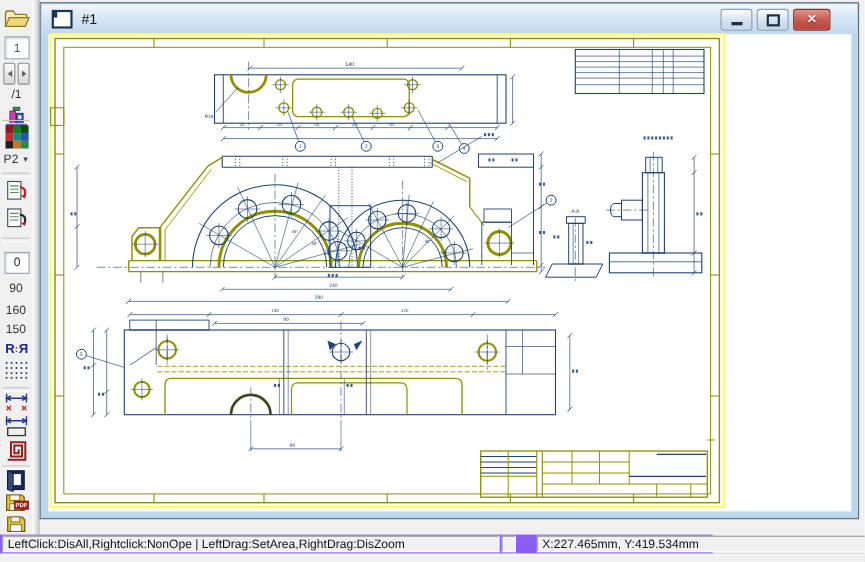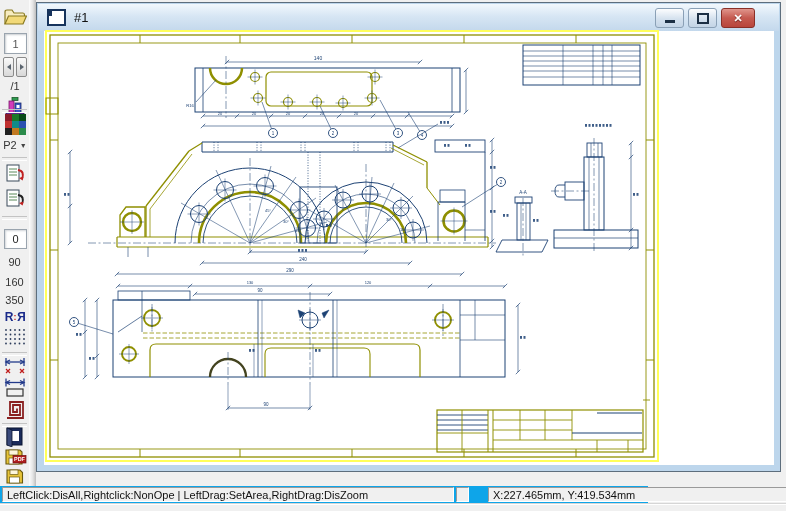--- a/index.html
+++ b/index.html
@@ -131,7 +131,7 @@
   <div class="rotsel" style="top:229px">0</div>
   <div class="rot" style="top:256px">90</div>
   <div class="rot" style="top:276px">160</div>
-  <div class="rot" style="top:294px">350</div>
+  <div class="rot" style="top:294px">150</div>
   <div class="tbi tbtn mirror" style="top:311px">
     <span>R</span>
       <span class="dots">:</span>

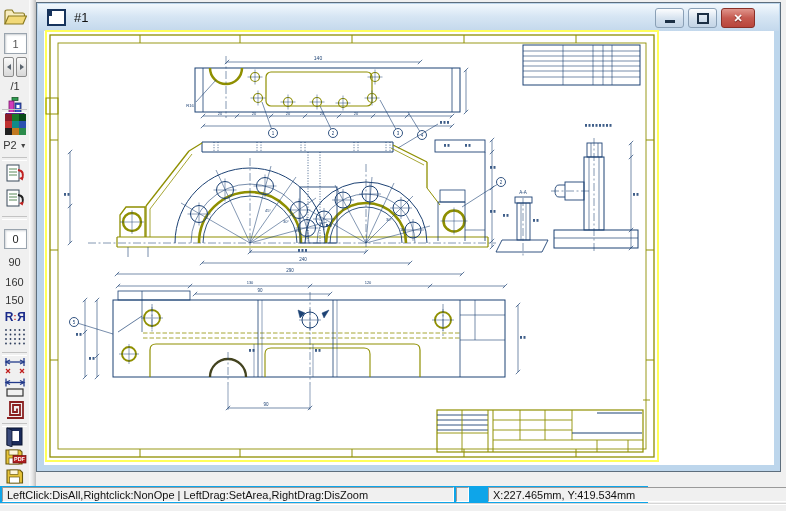--- a/index.html
+++ b/index.html
@@ -49,7 +49,7 @@
   
   #cad{position:absolute;left:0;top:0;width:786px;height:511px;z-index:5;pointer-events:none}
   
-  #statusbar{position:absolute;left:0;top:486px;width:648px;height:18px;background:#0ea5e9}
+  #statusbar{position:absolute;left:0;top:486px;width:648px;height:18px;background:#8b5cf6}
   .spanel{position:absolute;top:1px;height:15px;background:#f0f0f0;
       border:1px solid;border-color:#9a9a9a #ffffff #ffffff #9a9a9a;
       font-size:11px;color:#111;padding:1px 4px 0 4px;box-sizing:border-box;white-space:nowrap;overflow:hidden}

